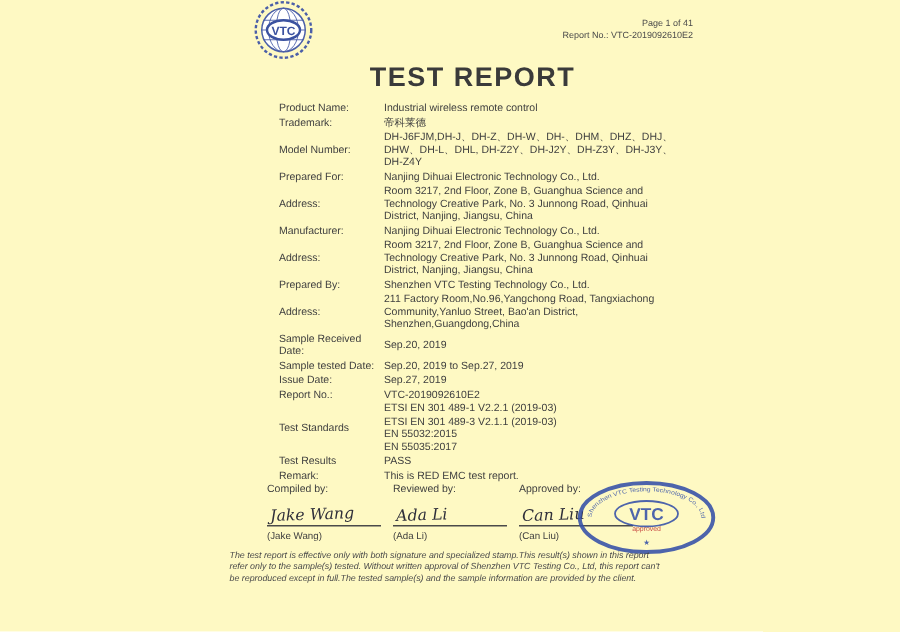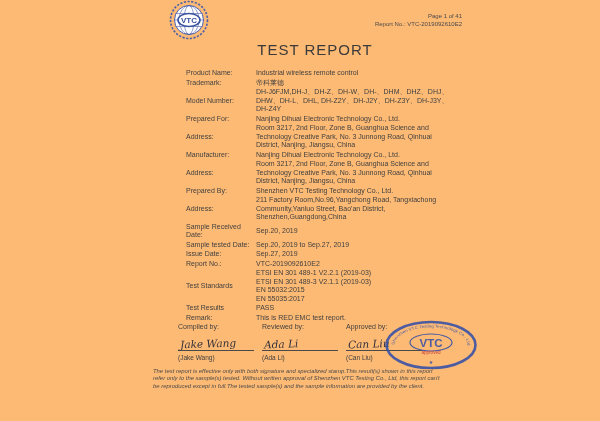--- a/index.html
+++ b/index.html
@@ -4,7 +4,7 @@
 <style>
   html,body{margin:0;padding:0;background:#ffffff;}
   .page{
-    position:relative;width:600px;height:421px;background:#fdba74;overflow:hidden;
+    position:relative;width:600px;height:421px;background:#fef9c3;overflow:hidden;
     font-family:"Liberation Sans", sans-serif;color:#3f3f3f;
   }
   

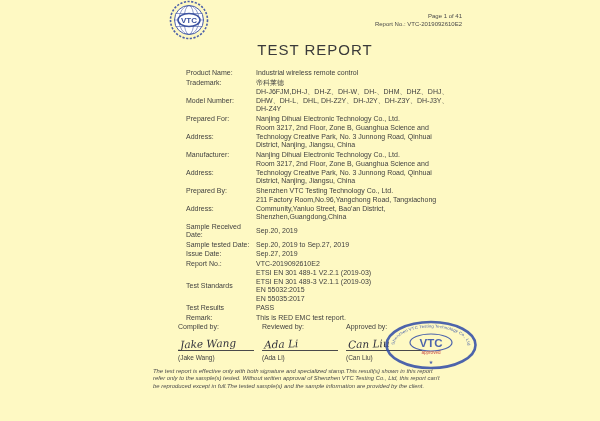--- a/index.html
+++ b/index.html
@@ -12,7 +12,7 @@
   .pageinfo{position:absolute;top:13px;left:312px;width:150px;text-align:right;
     font-size:6px;line-height:7.5px;color:#4a4a4a;}
   .title{position:absolute;top:41px;left:150px;width:330px;text-align:center;
-    font-size:15px;font-weight:normal;letter-spacing:1px;color:#3a3a3a;}
+    font-size:18px;font-weight:bold;letter-spacing:1px;color:#3a3a3a;}
   
   .fields{position:absolute;left:186px;top:69px;width:292px;}
   .row{display:flex;align-items:center;margin-bottom:1px;}

